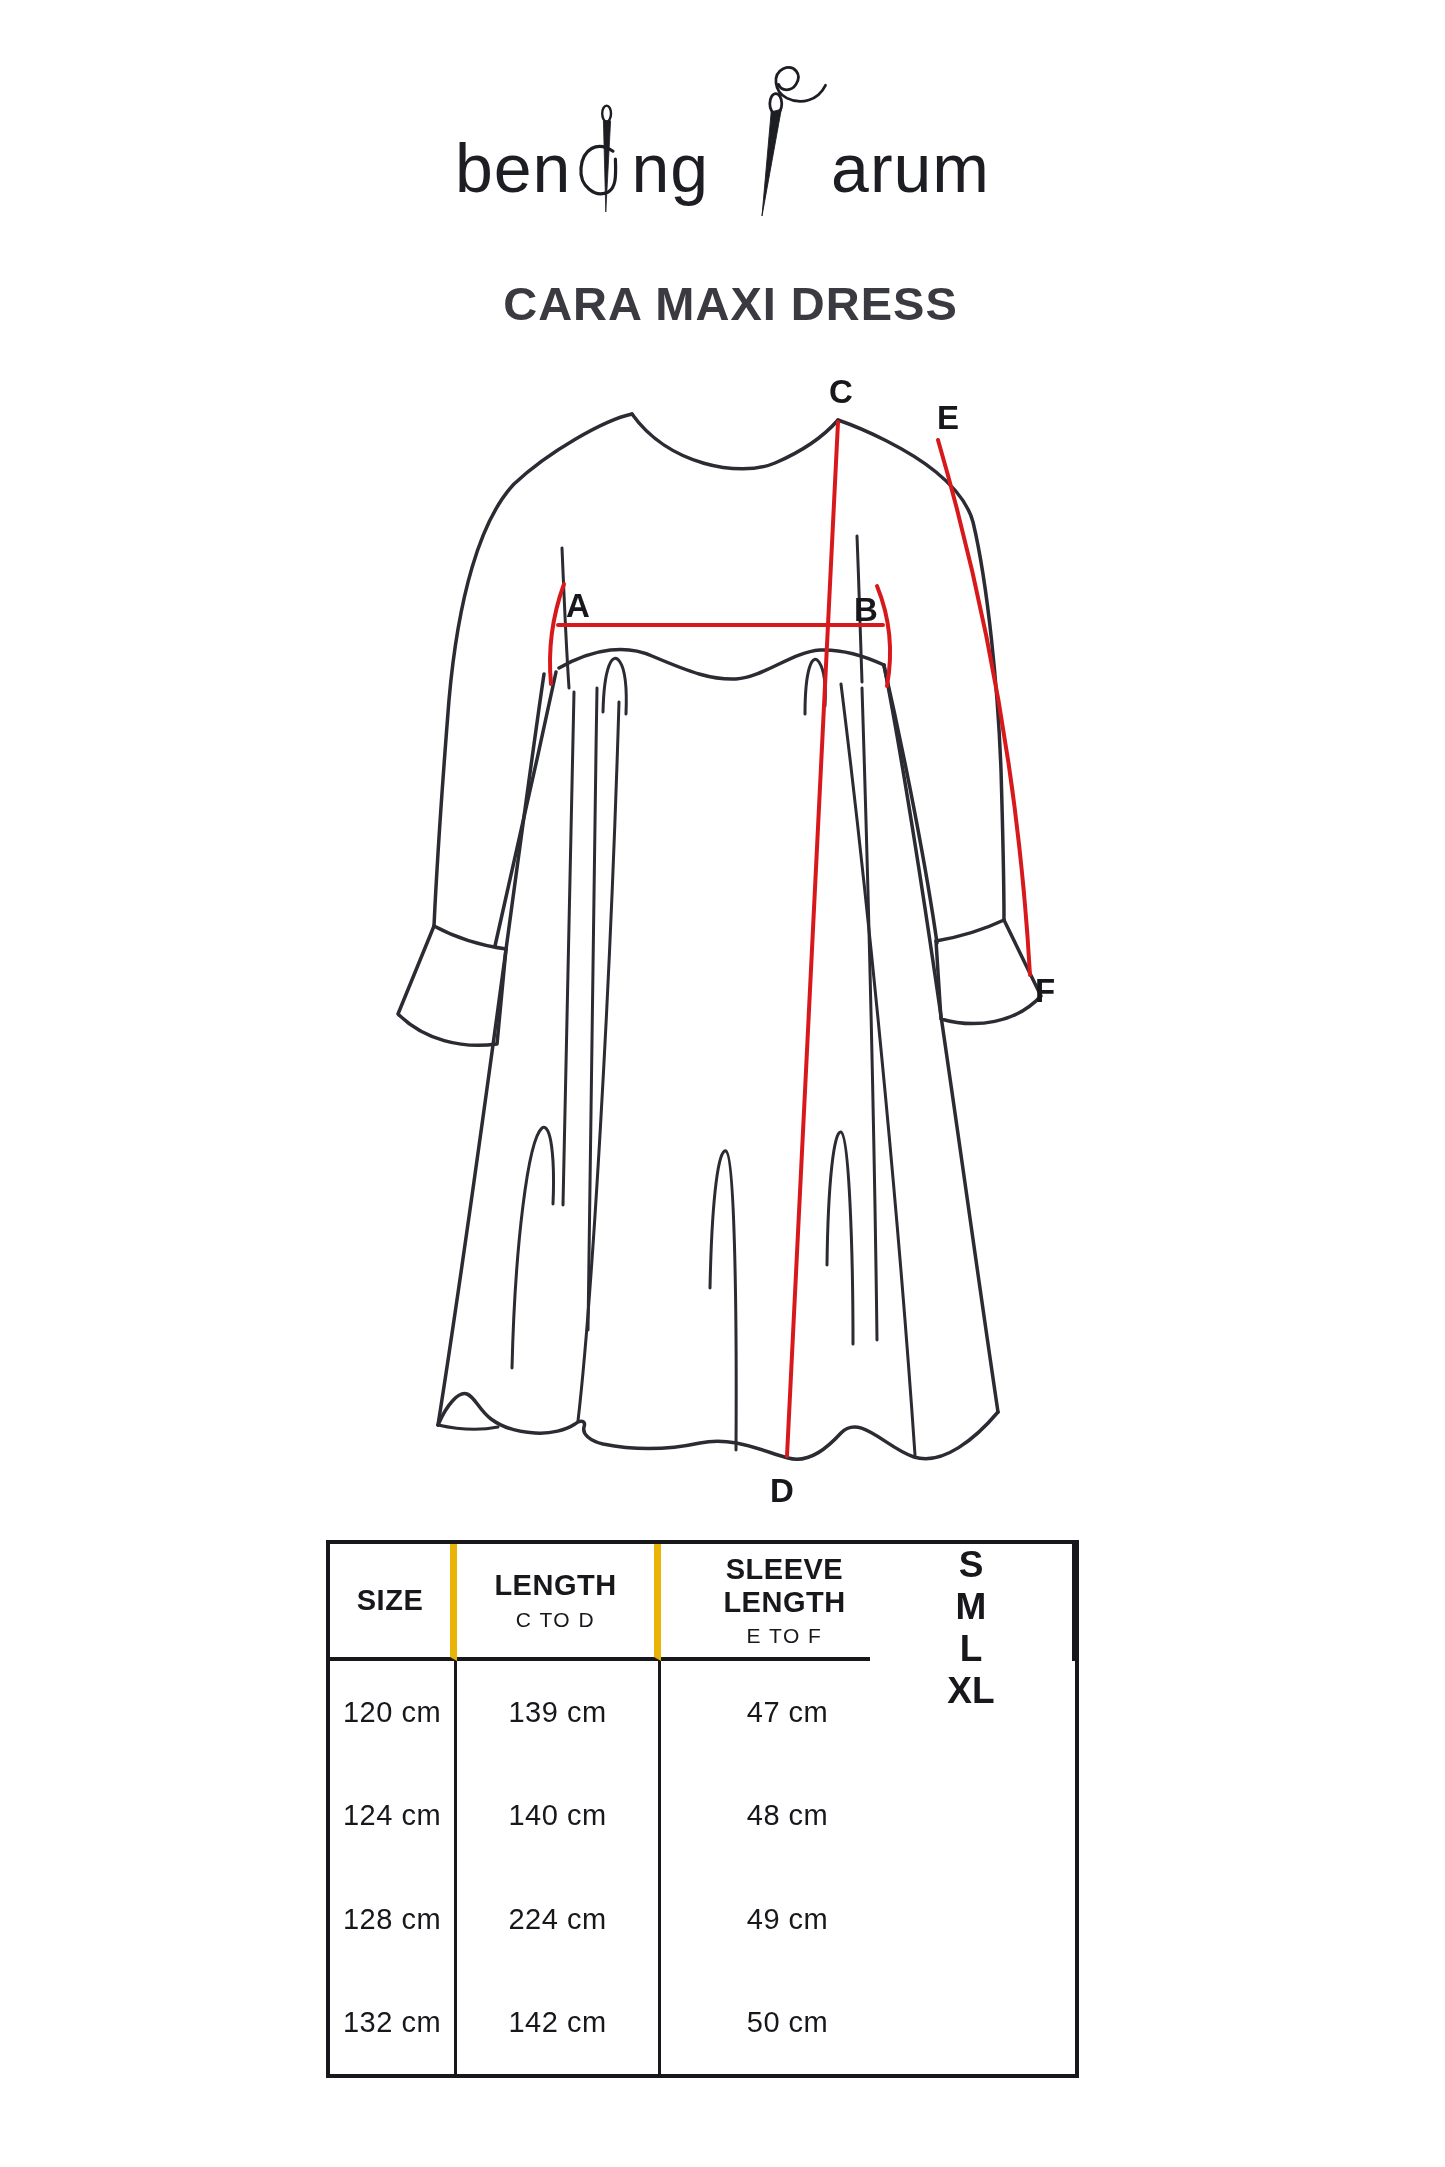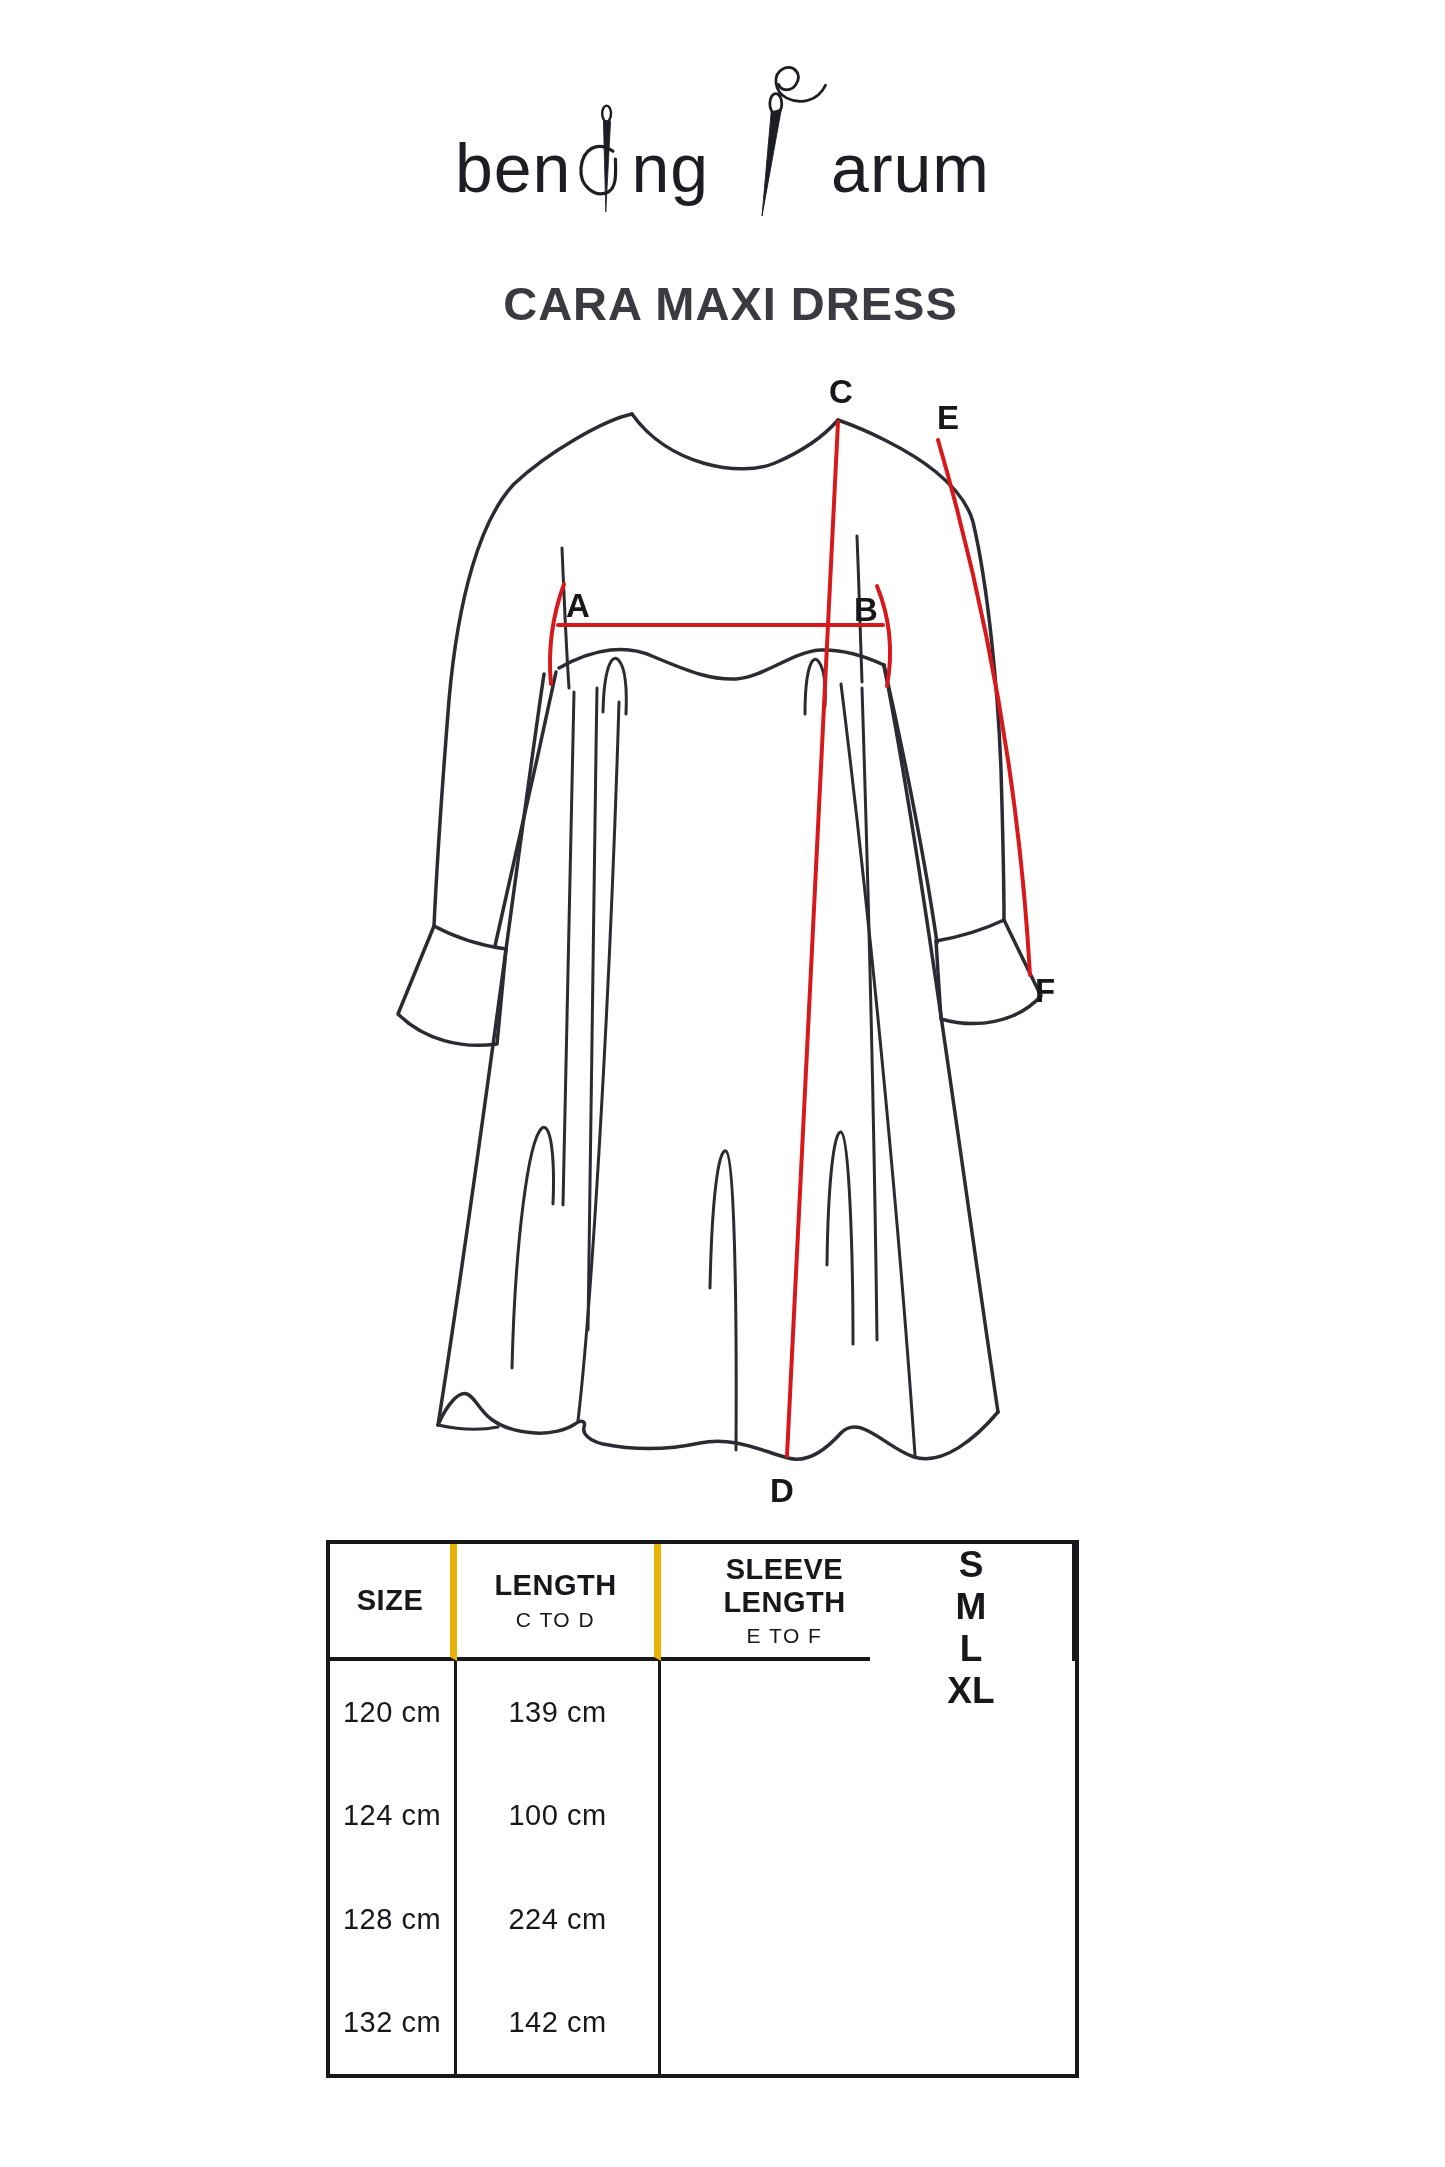--- a/index.html
+++ b/index.html
@@ -168,6 +168,12 @@
       <div class="cell-val">224 cm</div>
       <div class="cell-val">142 cm</div>
     </div>
+    <div class="tcol last">
+      <div class="cell-val">47 cm</div>
+      <div class="cell-val">48 cm</div>
+      <div class="cell-val">49 cm</div>
+      <div class="cell-val">50 cm</div>
+    </div>
   </div>
 
 </div>

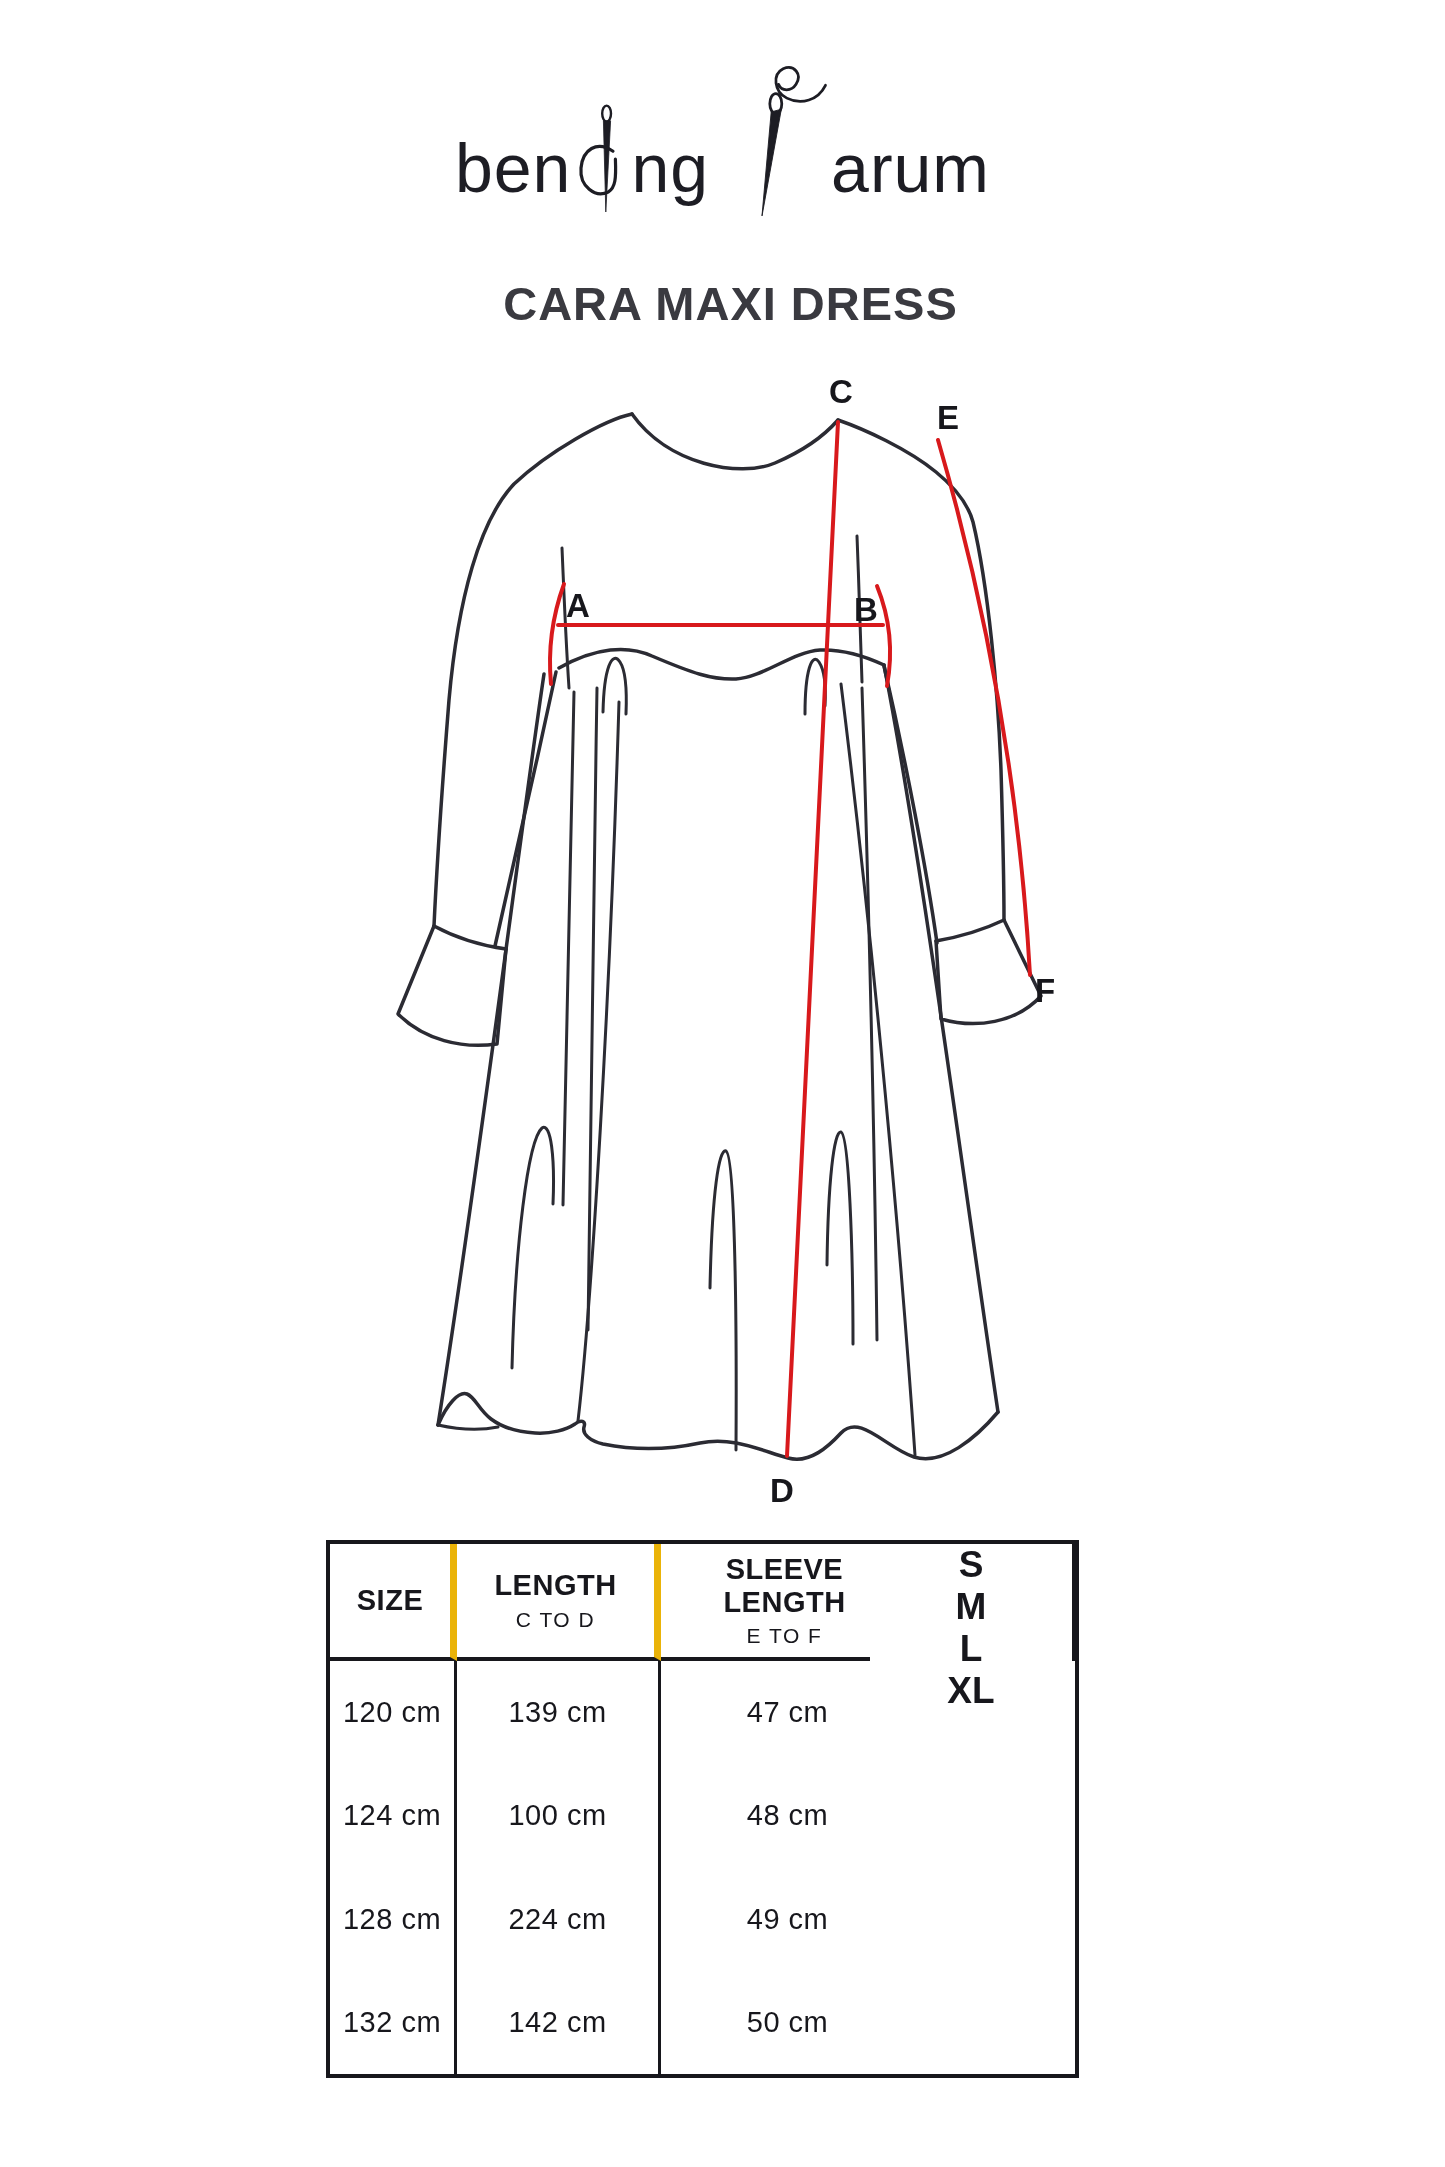--- a/index.html
+++ b/index.html
@@ -164,7 +164,7 @@
     </div>
     <div class="tcol">
       <div class="cell-val">139 cm</div>
-      <div class="cell-val">100 cm</div>
+      <div class="cell-val">140 cm</div>
       <div class="cell-val">224 cm</div>
       <div class="cell-val">142 cm</div>
     </div>

